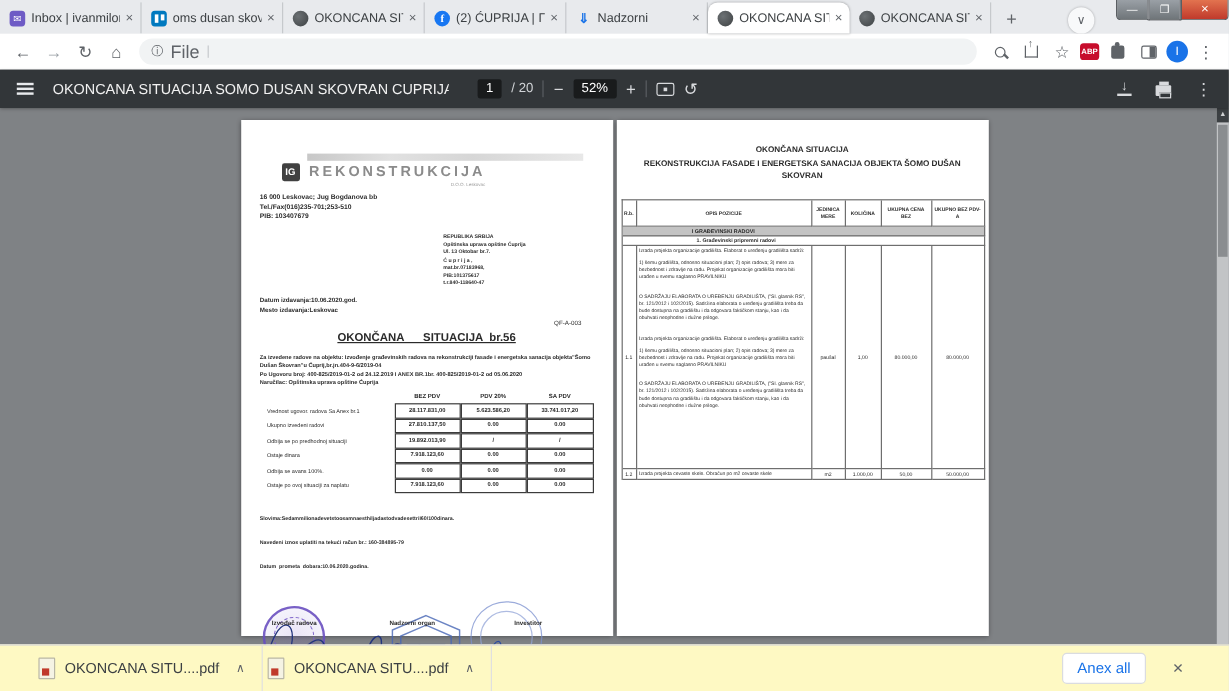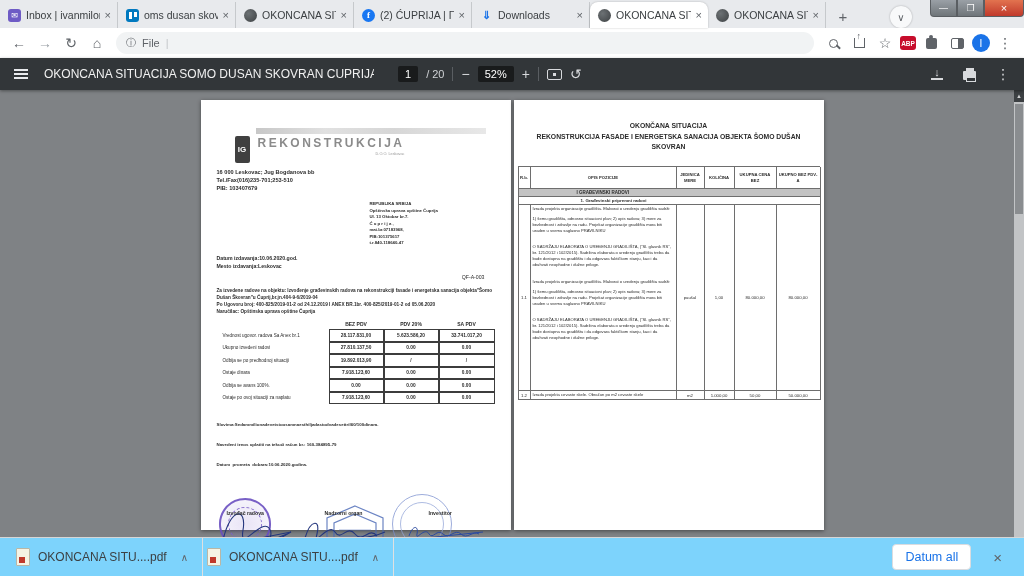--- a/index.html
+++ b/index.html
@@ -195,7 +195,7 @@
   </div>
   <div class="tab">
     <span class="fav fav-dl">⇓</span>
-    <span class="tab-title">Downloads</span>
+    <span class="tab-title">Nadzorni</span>
     <span class="tab-close">×</span>
   </div>
   <div class="tab active">

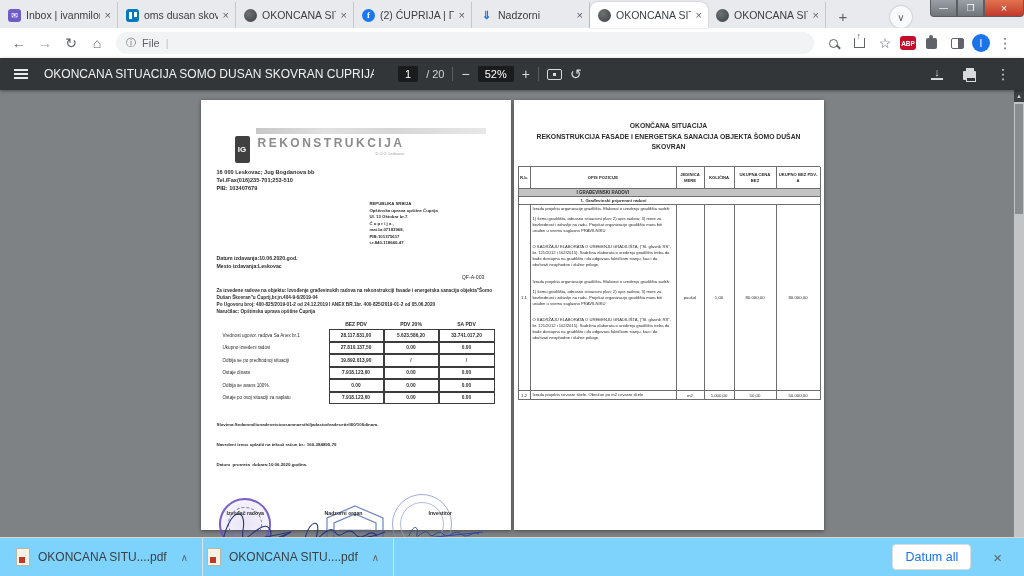--- a/index.html
+++ b/index.html
@@ -47,7 +47,7 @@
   .omnibox { flex:1; height:22px; background:#f1f3f4; border-radius:11px;
     display:flex; align-items:center; padding:0 10px; gap:6px; margin:0 4px; }
   .omni-info { color:#5f6368; font-size:10px; }
-  .omni-scheme { color:#5f6368; font-size:11px; }
+  .omni-scheme { color:#5f6368; font-size:15px; }
   .omni-sep { color:#c4c7ca; font-size:11px; }
   .omni-url { color:#202124; font-size:11px; white-space:nowrap; overflow:hidden; flex:1; }
   .abp { background:#c70d2c; color:#fff; font-size:6.5px; font-weight:bold;

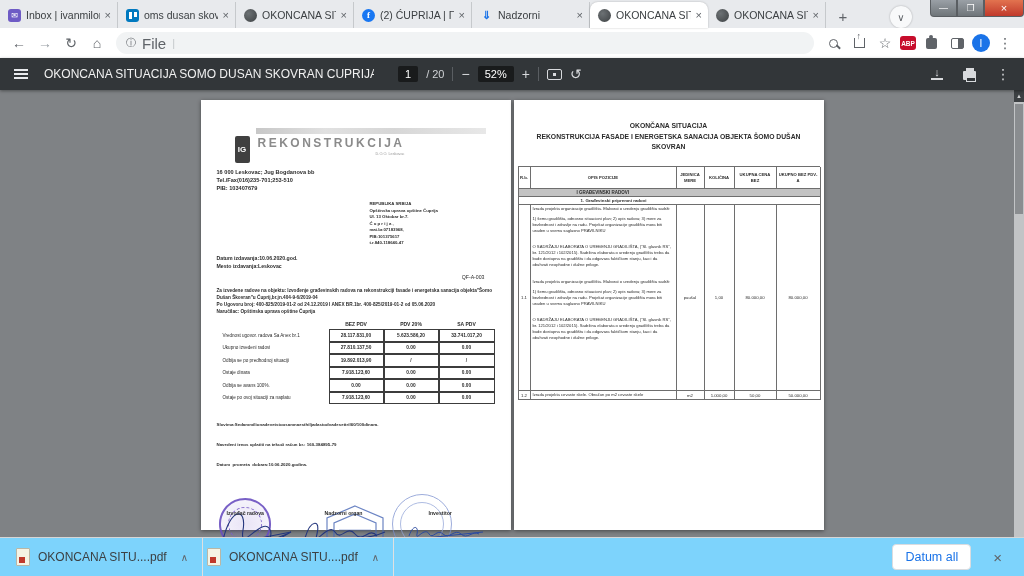--- a/index.html
+++ b/index.html
@@ -105,7 +105,7 @@
   .smudge { position:absolute; top:28px; left:55px; width:230px; height:6px;
     background:linear-gradient(90deg, #9a9a9a, #c8c8c8 30%, #b5b5b5 60%, #d5d5d5); opacity:.55; }
   .lp-logo-row { margin-top:26px; display:flex; align-items:flex-start; gap:8px; margin-left:18px; }
-  .lp-logo { width:15px; height:27px; background:#404040; color:#fff; border-radius:2px;
+  .lp-logo { width:15px; height:15px; background:#404040; color:#fff; border-radius:2px;
     font-size:8px; font-weight:bold; display:flex; align-items:center; justify-content:center; }
   .lp-company-name { font-size:12px; font-weight:bold; color:#8b8b8b; letter-spacing:2.5px; }
   .lp-company-sub { font-size:3.8px; color:#999; text-align:right; margin-top:2px; }

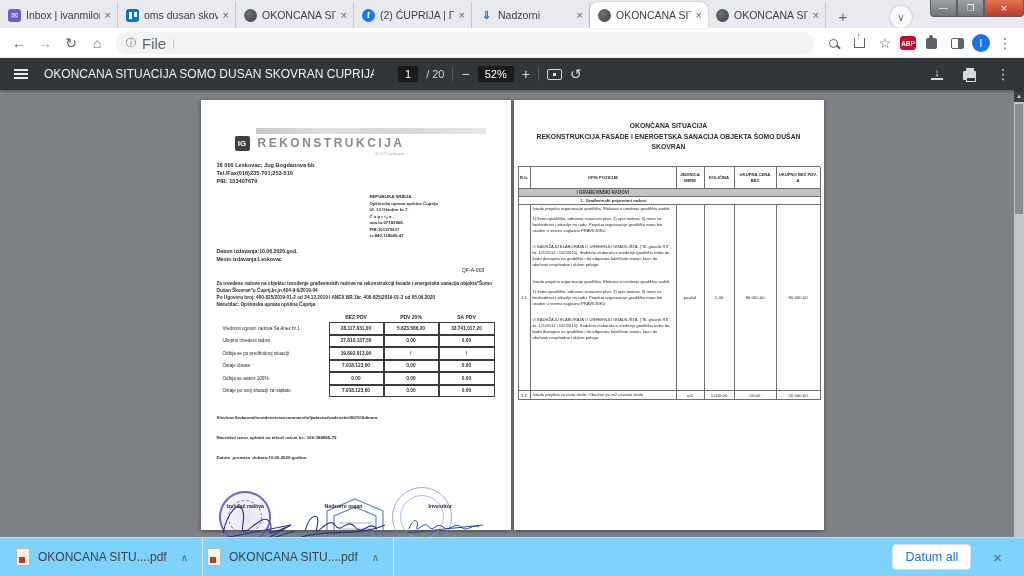--- a/index.html
+++ b/index.html
@@ -296,6 +296,7 @@
       <div>Mesto izdavanja:Leskovac</div>
     </div>
     <div class="lp-qf">QF-A-003</div>
+    <div class="lp-title">OKONČANA      SITUACIJA  br.56</div>
     <div class="lp-paras">
       <div>Za izvedene radove  na objektu: Izvođenje građevinskih radova na rekonstrukciji fasade i energetska sanacija objekta"Šomo Dušan Škovran"u Ćuprij,br.jn.404-9-6/2019-04</div>
       <div>Po Ugovoru broj: 400-825/2019-01-2 od 24.12.2019 I ANEX BR.1br. 400-825/2019-01-2 od 05.06.2020</div>

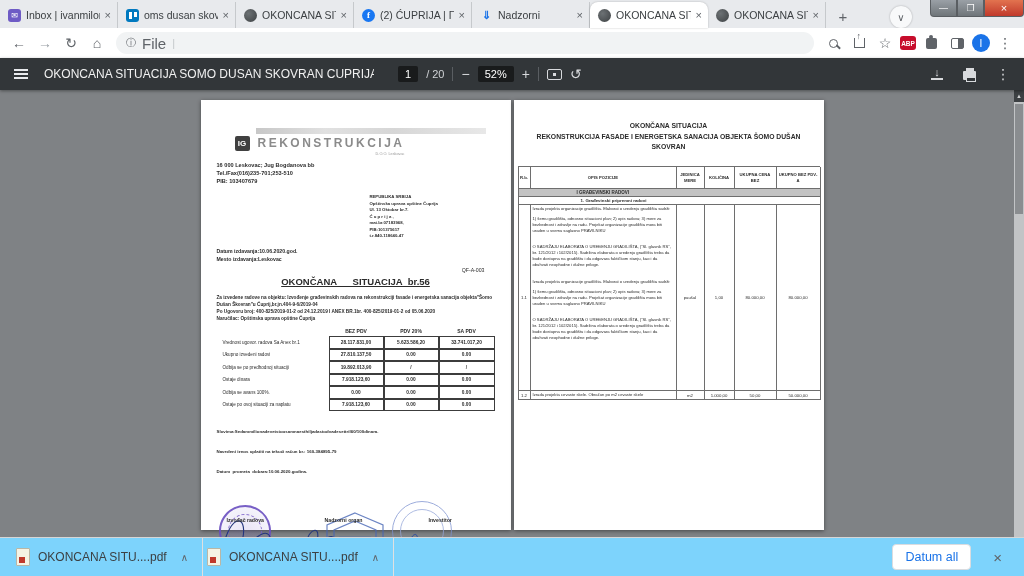--- a/index.html
+++ b/index.html
@@ -153,8 +153,8 @@
   .tall { min-height:186px; }
 
   
-  .shelf { position:absolute; bottom:0; left:0; width:1024px; height:39px; background:#7dd3fc;
-    border-top:1px solid #d6d6d6; display:flex; align-items:center; padding:0 12px; }
+  .shelf { position:absolute; bottom:0; left:0; width:1024px; height:39px; background:#fef9c3;
+    border-top:1px solid #d6d6d6; display:flex; align-items:center; padding:0 28px; }
   .shelf-item { display:flex; align-items:center; gap:8px; padding:0 14px 0 4px; height:100%;
     border-right:1px solid #e0e0e0; min-width:178px; }
   .file-ic { width:14px; height:18px; background:#f5f3e4; border:1px solid #b9b7a6; border-radius:1px;

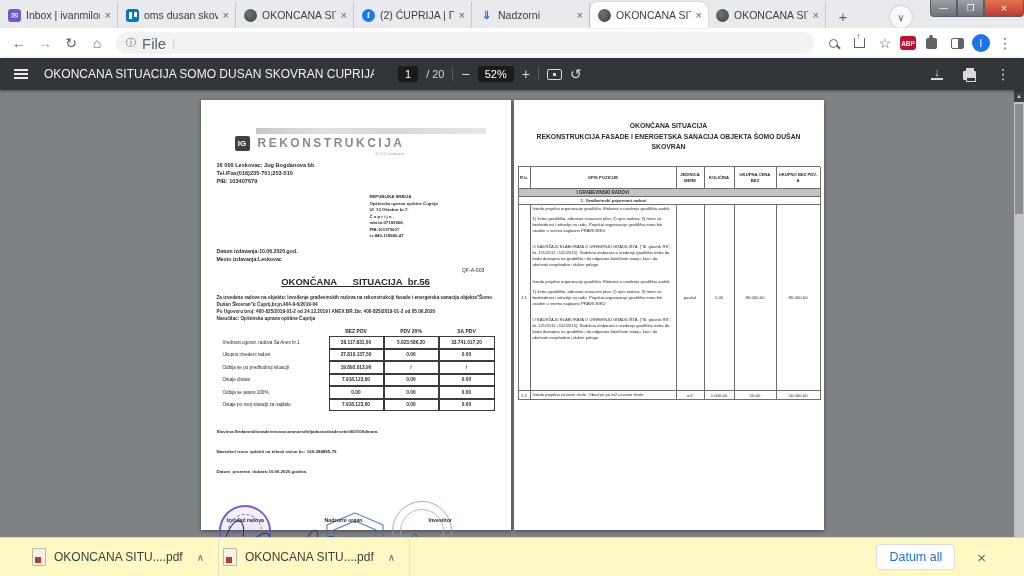--- a/index.html
+++ b/index.html
@@ -431,7 +431,7 @@
     <span class="shelf-name">OKONCANA SITU....pdf</span>
     <span class="shelf-chev">∧</span>
   </div>
-  <button class="show-all">Datum all</button>
+  <button class="show-all">Anex all</button>
   <span class="shelf-close">×</span>
 </div>
 

